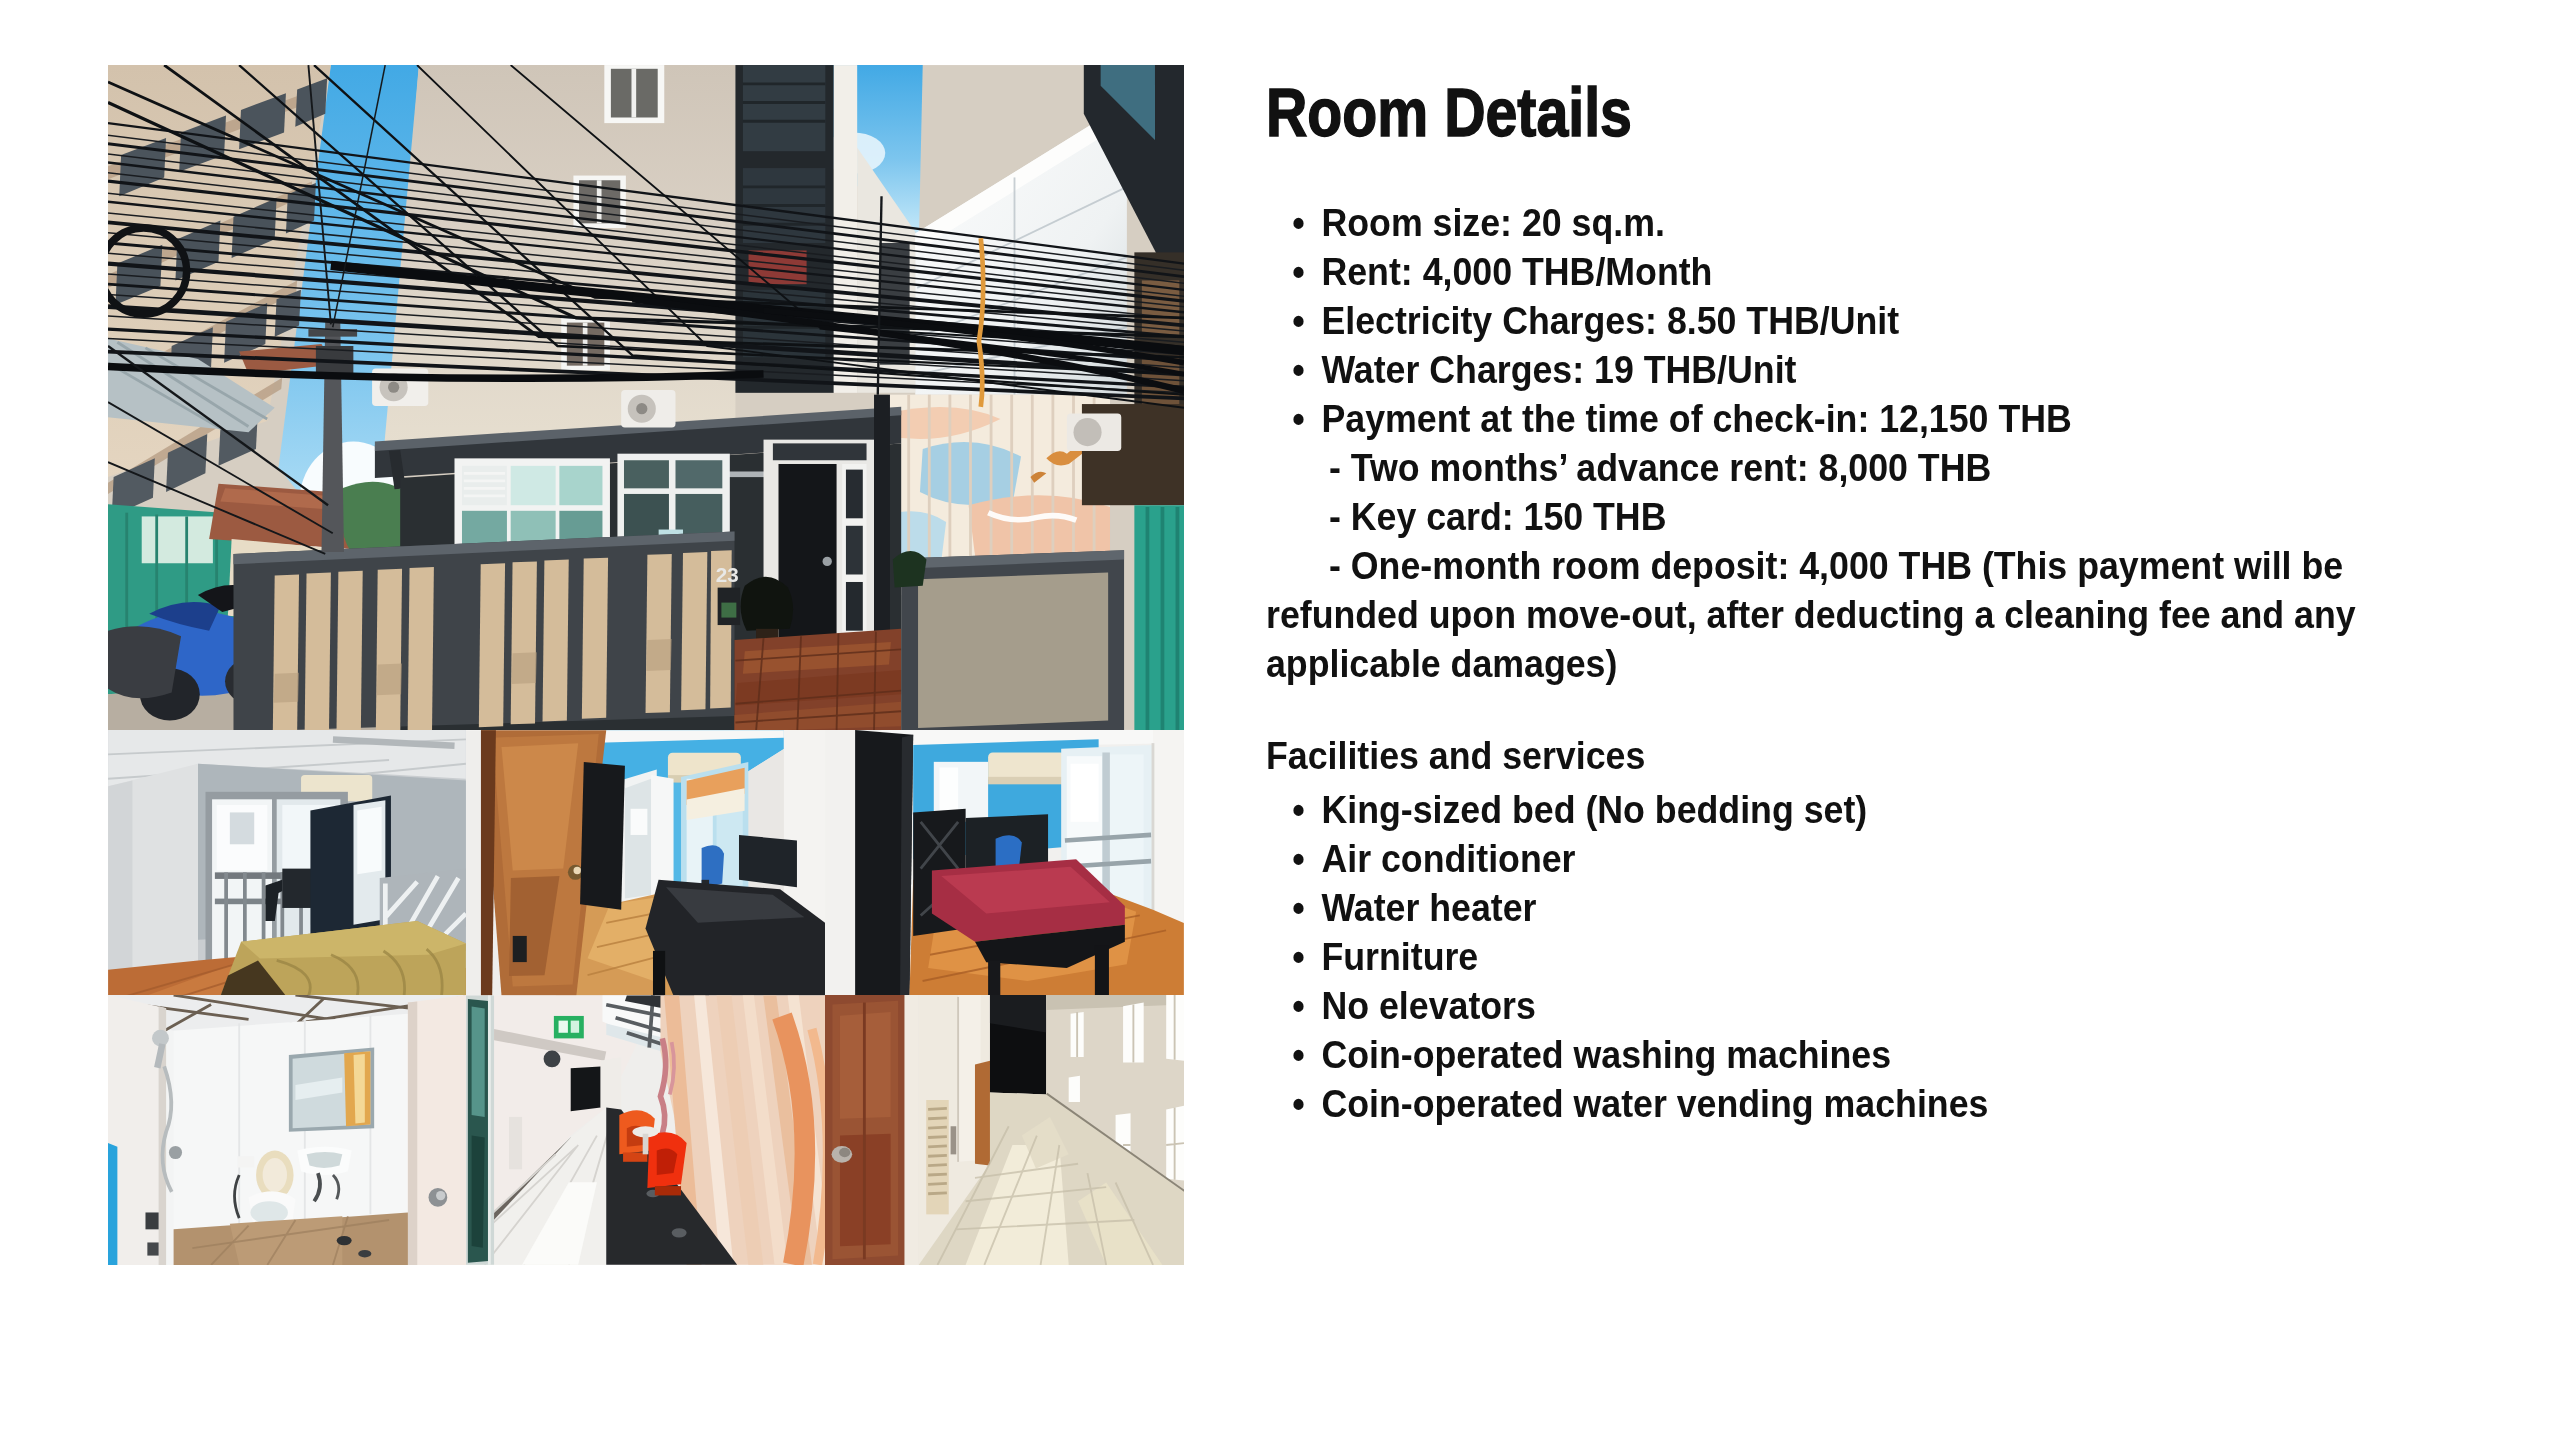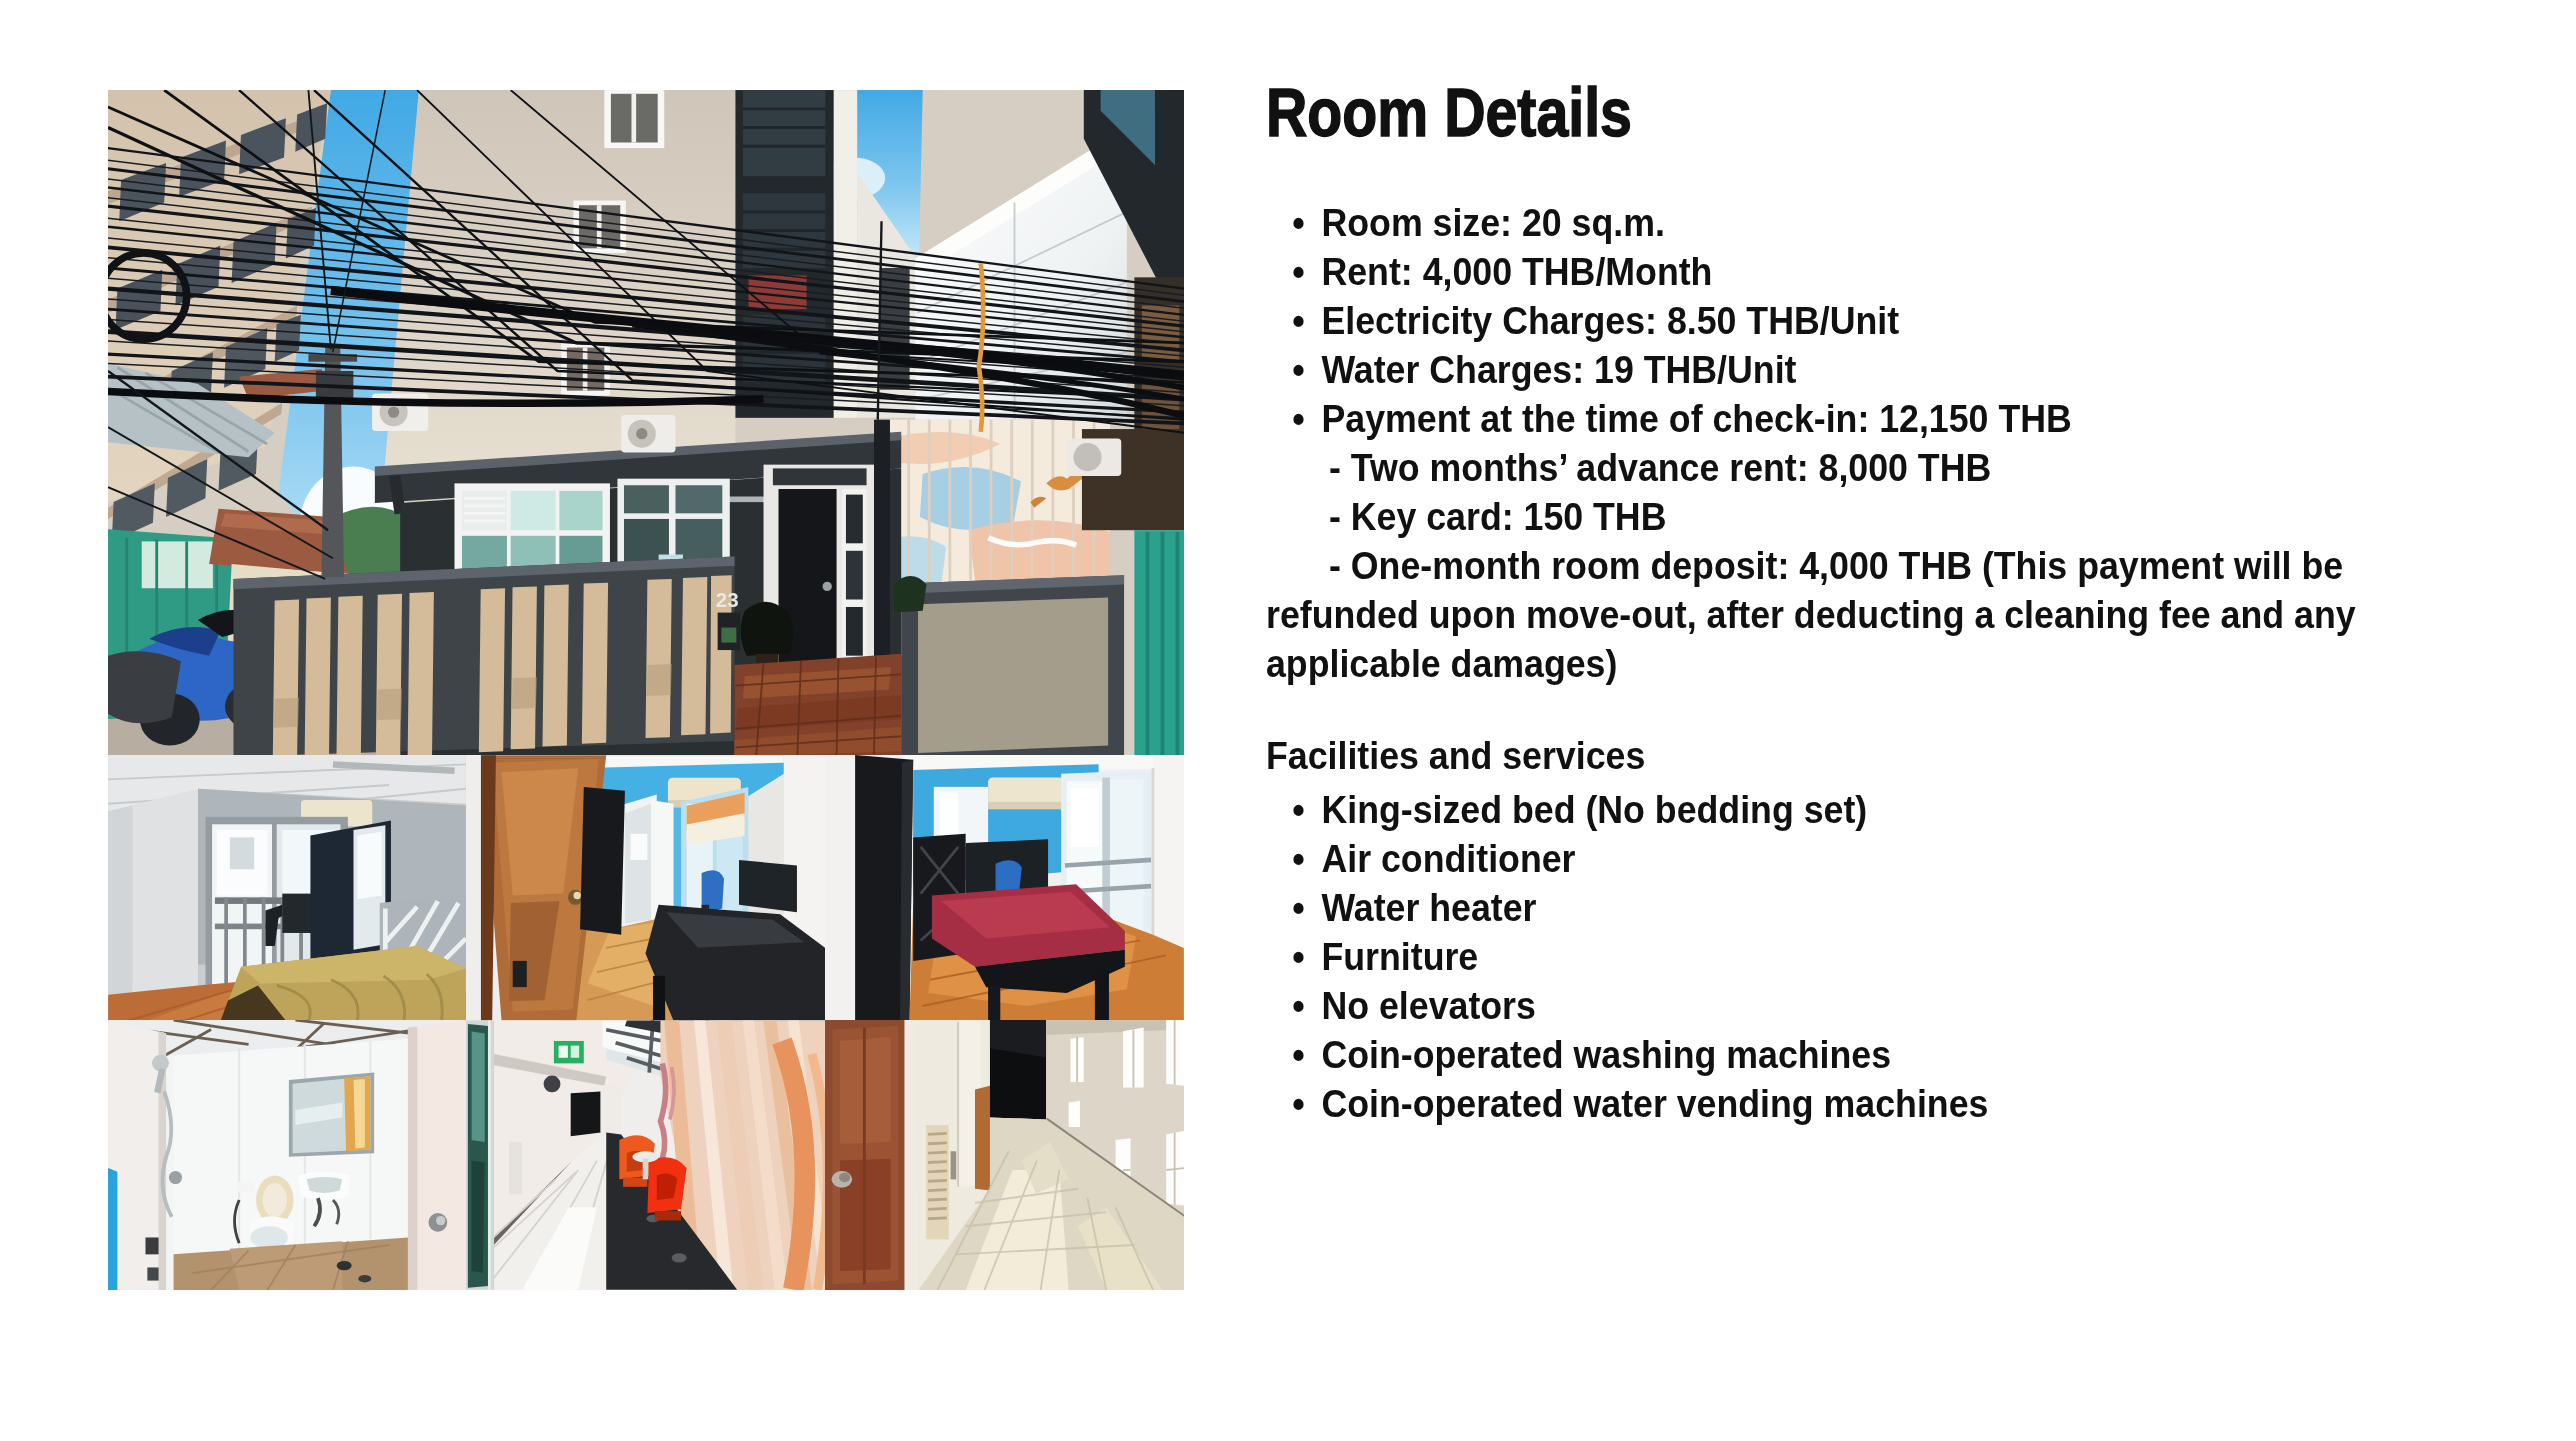--- a/index.html
+++ b/index.html
@@ -14,7 +14,7 @@
 </head>
 <body>
 
-<div class="abs" id="collage" style="left:108px;top:90px;width:1076px;height:1200px;">
+<div class="abs" id="collage" style="left:108px;top:65px;width:1076px;height:1200px;">
 
   <div class="abs" id="mainphoto" style="left:0;top:0;width:1076px;height:665px;overflow:hidden;">
   <svg width="1076" height="665" viewBox="0 0 1149 710">

